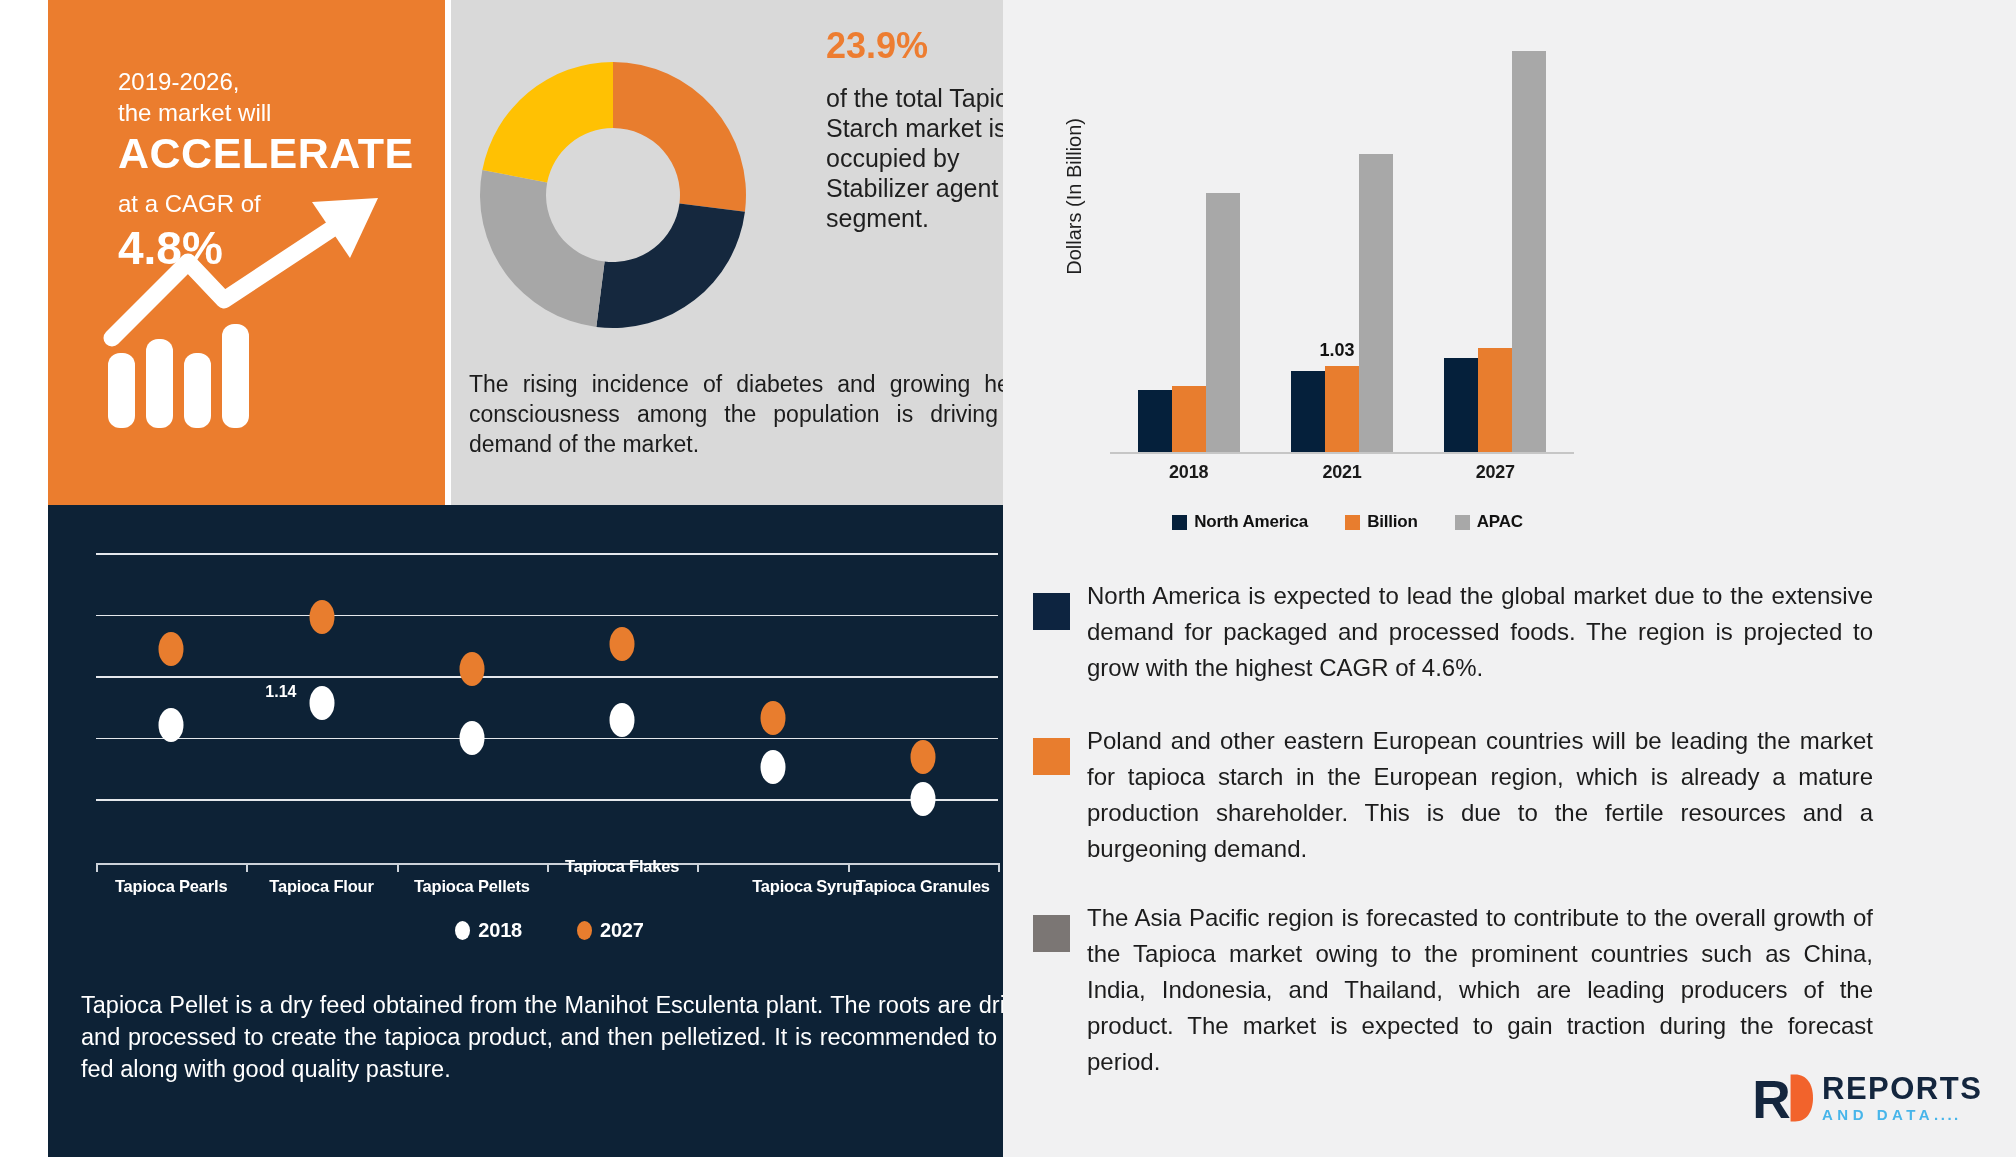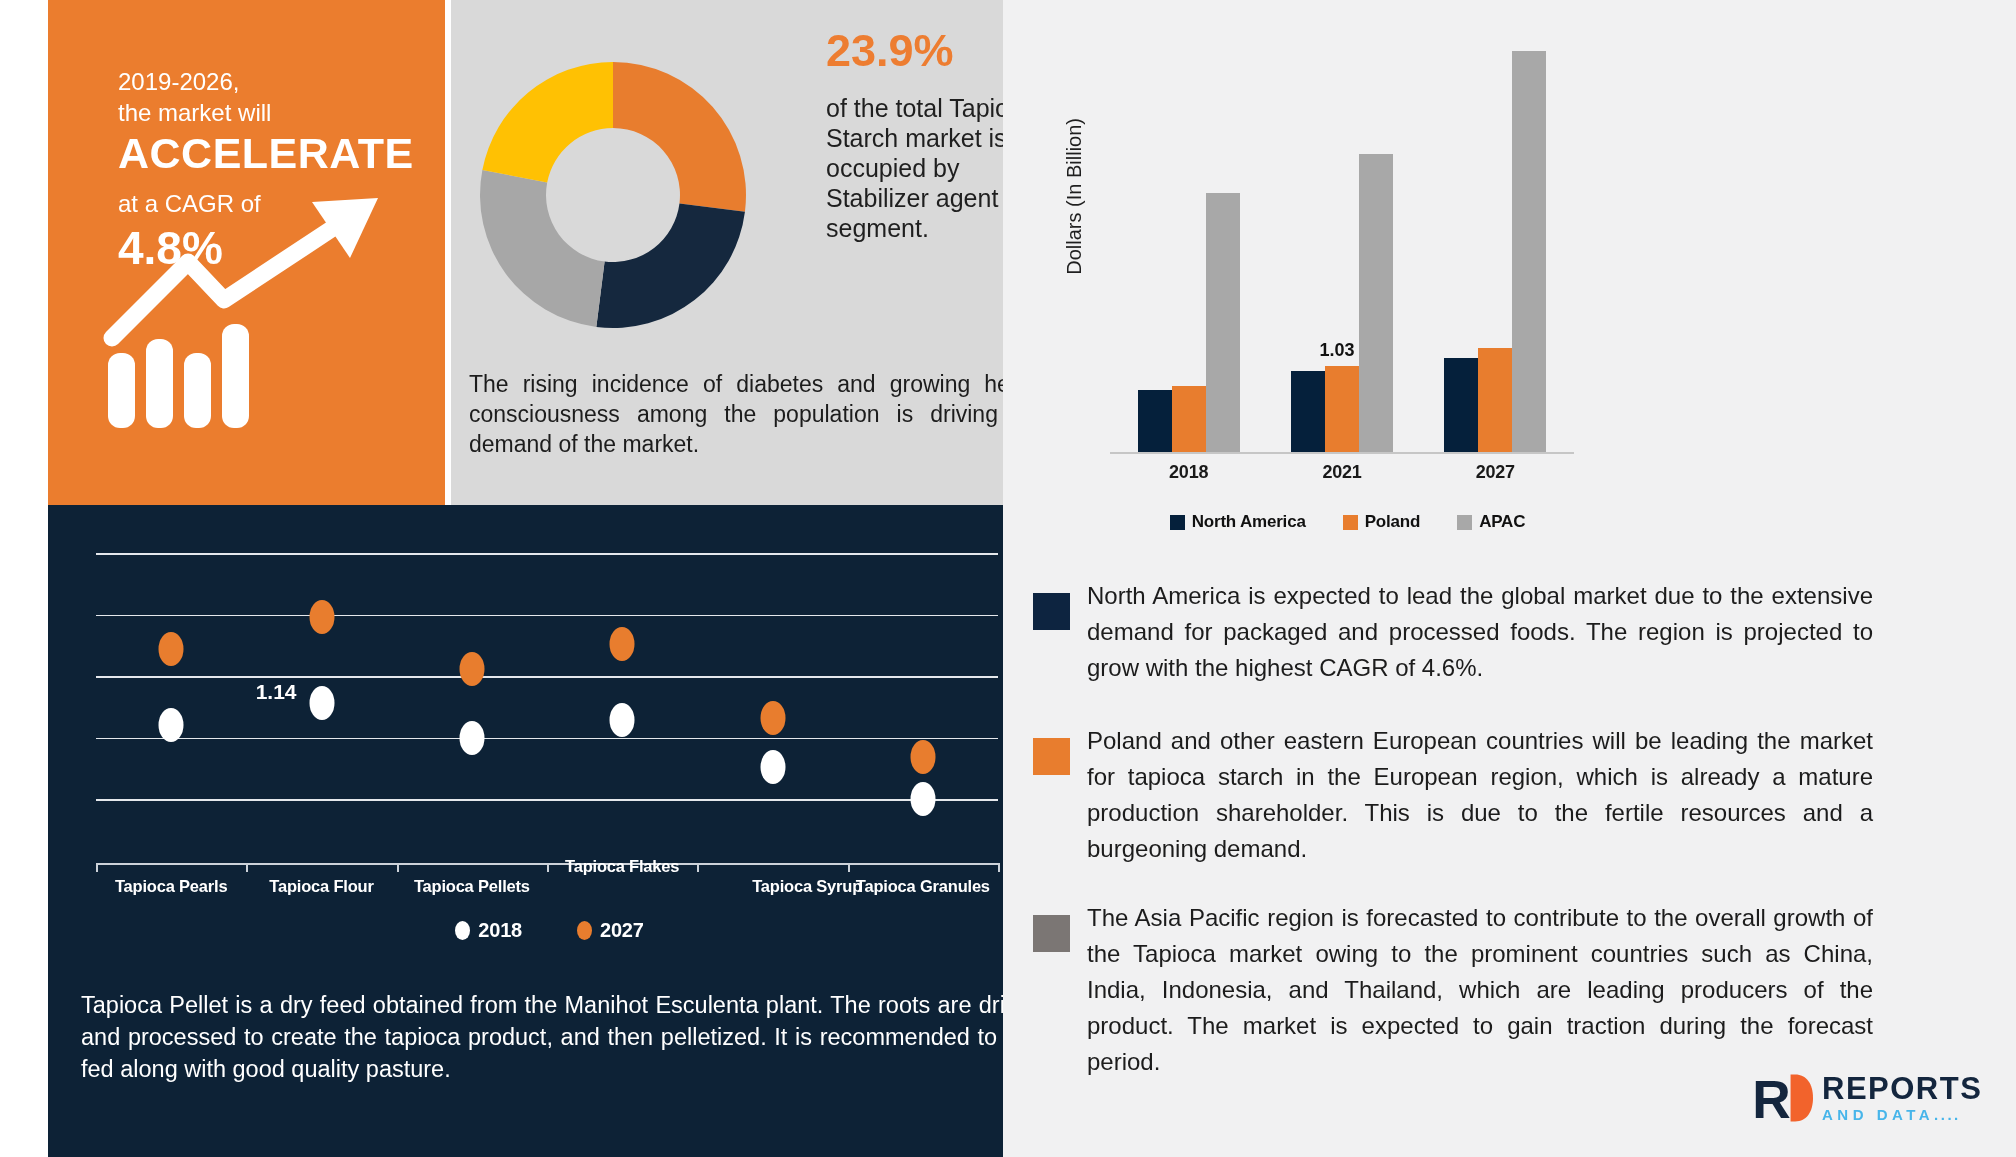--- a/index.html
+++ b/index.html
@@ -25,7 +25,7 @@
   
   .donut-wrap{position:absolute;left:27px;top:60px;width:270px;height:270px;}
   .stat{position:absolute;left:375px;top:25px;width:228px;}
-  .stat-value{font-size:45px;font-weight:600;color:#ED7D31;margin-bottom:16px;}
+  .stat-value{font-size:36px;font-weight:600;color:#ED7D31;margin-bottom:16px;}
   .stat-text{font-size:25px;line-height:30px;color:#1f1f1f;}
   .gray-para{position:absolute;left:18px;top:369px;width:578px;margin:0;
              font-size:23px;line-height:30px;text-align:justify;color:#1c1c1c;}

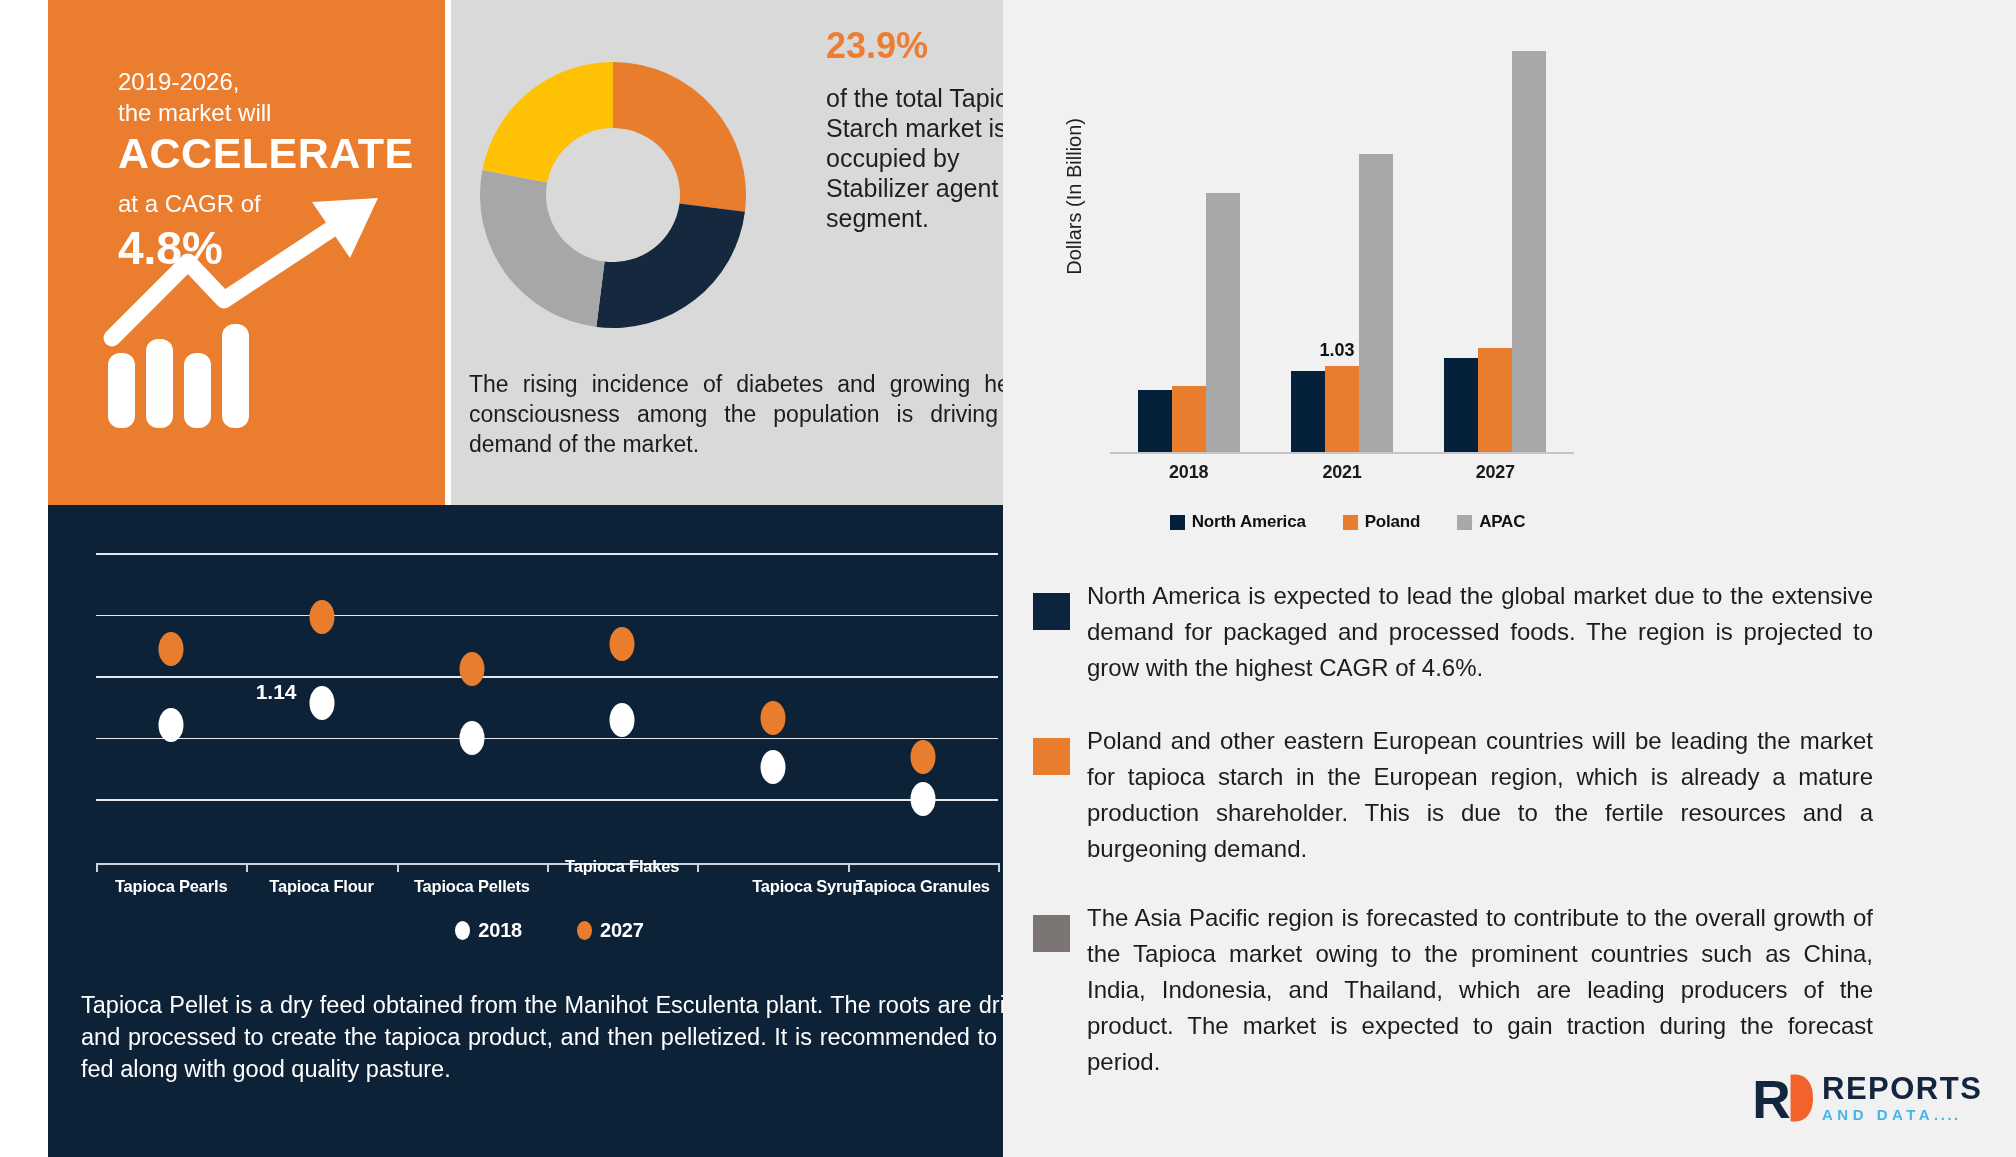--- a/index.html
+++ b/index.html
@@ -196,7 +196,7 @@
           </div>
           <div class="legend-item">
             <div class="legend-swatch" style="background: rgb(232, 125, 46);"></div>
-            <div class="legend-label">Poland</div>
+            <div class="legend-label">Billion</div>
           </div>
           <div class="legend-item">
             <div class="legend-swatch" style="background: rgb(168, 168, 168);"></div>

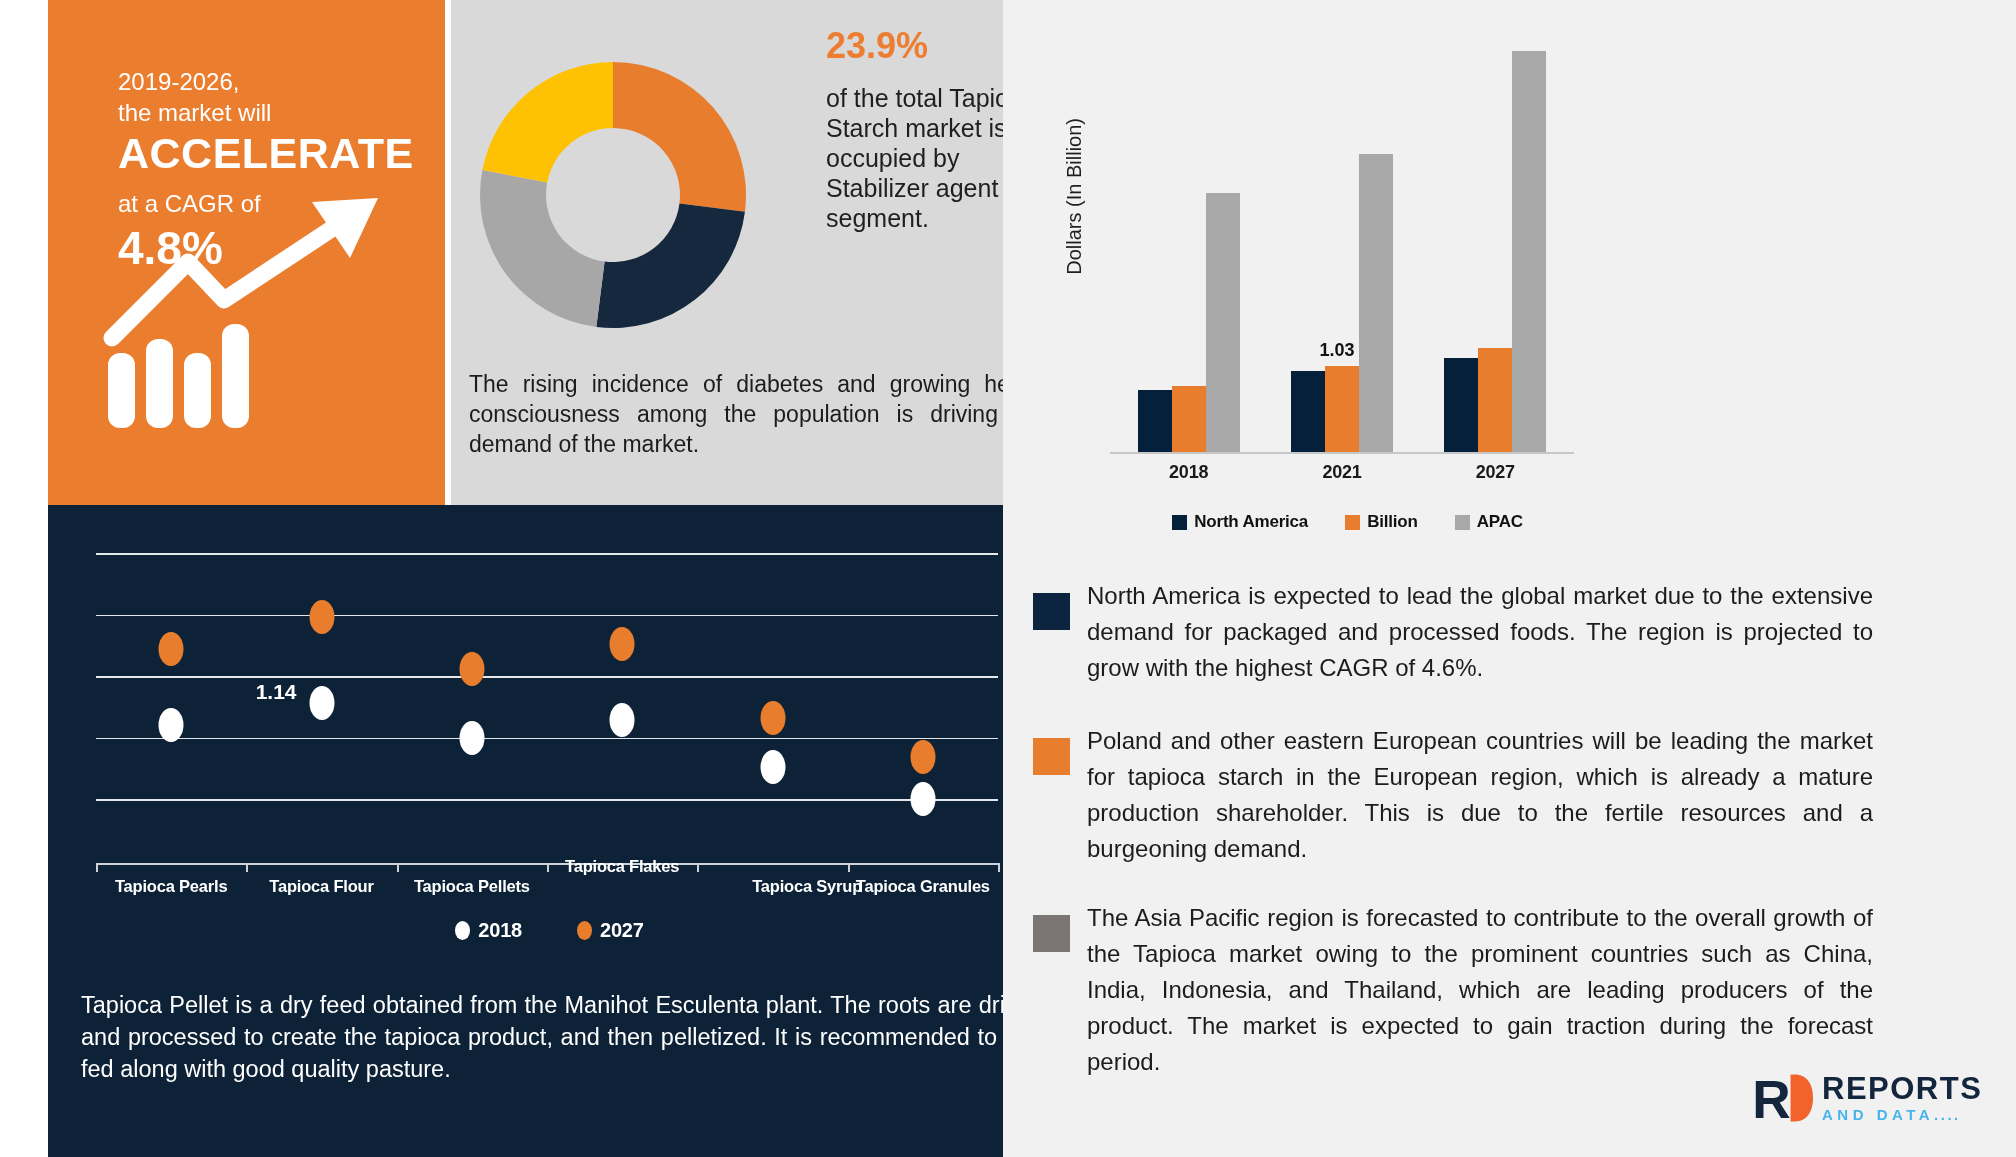--- a/index.html
+++ b/index.html
@@ -38,7 +38,7 @@
   .dp-cat{position:absolute;text-align:center;color:#fff;font-weight:bold;
           font-size:16.5px;letter-spacing:-.2px;}
   .dp-dot{position:absolute;width:25px;height:34px;border-radius:50%;transform:translate(-50%,-50%);}
-  .dp-value-label{position:absolute;color:#fff;font-weight:bold;font-size:21px;
+  .dp-value-label{position:absolute;color:#fff;font-weight:bold;font-size:16px;
                   text-align:right;line-height:28px;}
   .dp-legend{position:absolute;left:0;top:414px;width:100%;display:flex;justify-content:center;gap:55px;}
   .dp-legend-item{display:flex;align-items:center;gap:8px;}

